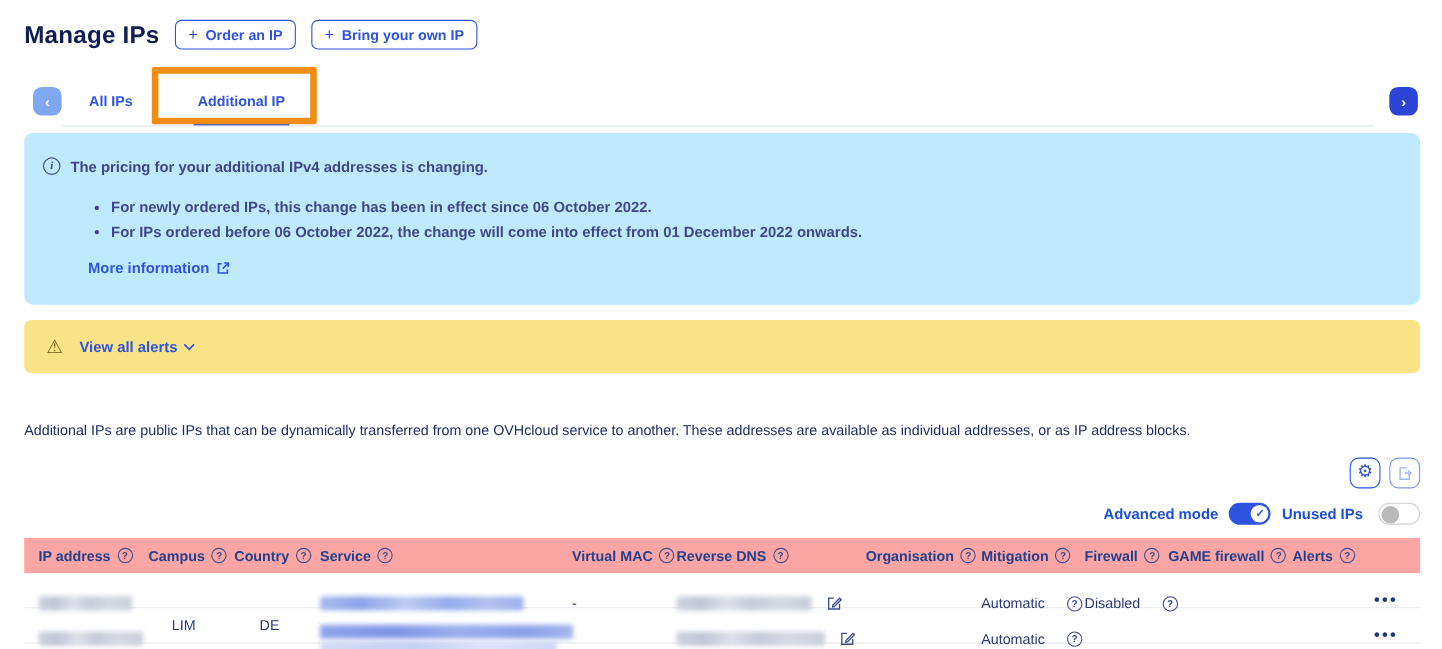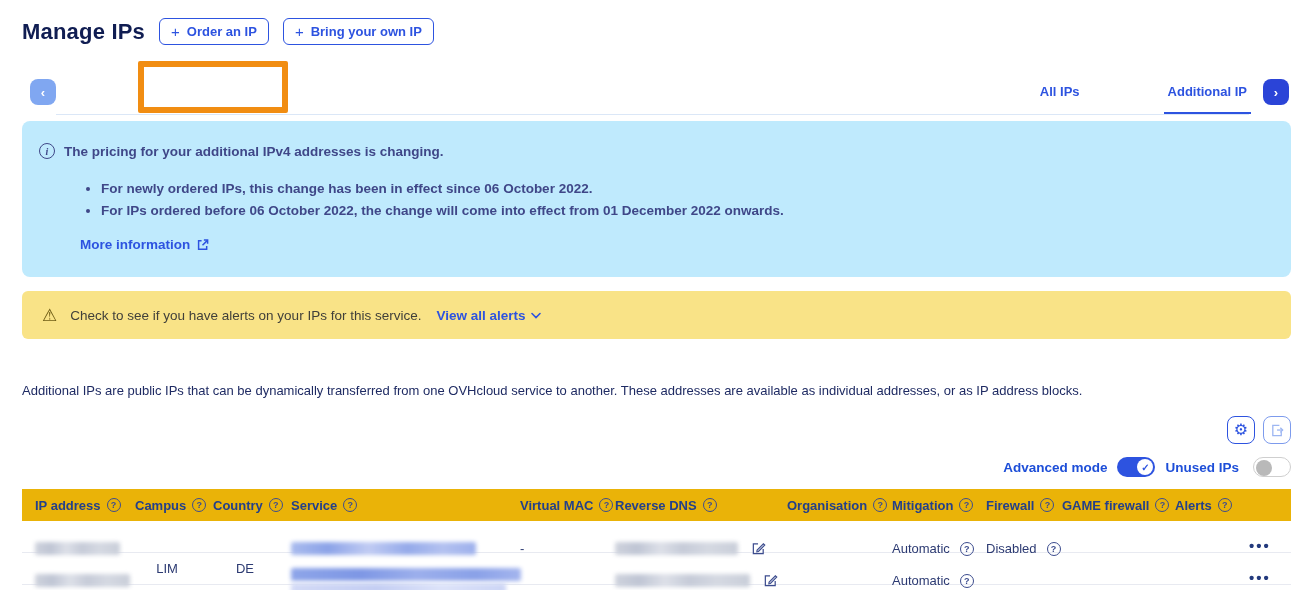--- a/index.html
+++ b/index.html
@@ -22,8 +22,8 @@
     display:flex; align-items:center; justify-content:center; font-family:inherit; }
   .nav-btn.prev { background:#80a7f1; margin-left:8px; }
   .nav-btn.next { background:#2b44d7; margin-right:2px; }
-  .tabs { flex:1; align-self:stretch; display:flex; align-items:center; gap:84px;
-    padding-left:23px; border-bottom:1px solid #dbe7f7; margin-right:14px;justify-content:flex-end; }
+  .tabs { flex:1; align-self:stretch; display:flex; align-items:center; gap:55px;
+    padding-left:23px; border-bottom:1px solid #dbe7f7; margin-right:14px; }
   .tab { font-size:13px; font-weight:700; color:#2d53e0; text-decoration:none;
     position:relative; padding:0 2px; cursor:pointer; }
   .tab.active::after { content:""; position:absolute; left:-2px; right:-2px; bottom:-15px;

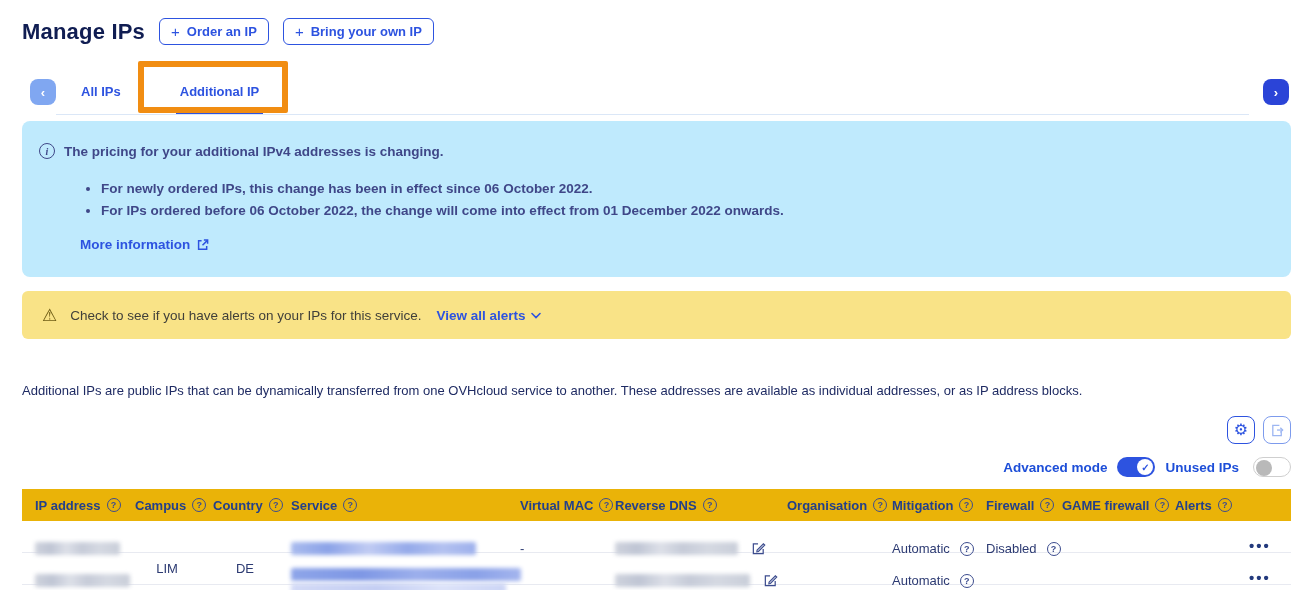--- a/index.html
+++ b/index.html
@@ -152,7 +152,6 @@
 
   <section class="alert-banner">
     <span class="warn-glyph">⚠</span>
-    <span class="alert-text">Check to see if you have alerts on your IPs for this service.</span>
     <a class="alert-link">
       <span>View all alerts</span>
       <svg width="10" height="7" viewBox="0 0 10 7" fill="none" stroke="#2d53e0" stroke-width="1.6" stroke-linecap="round">

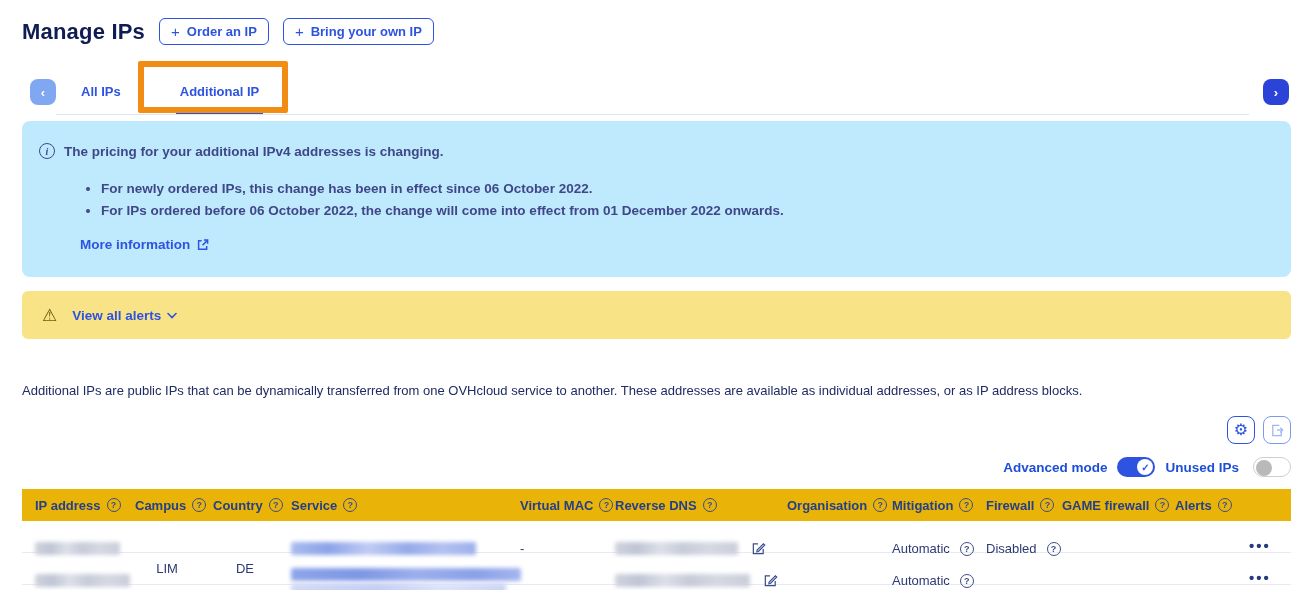--- a/index.html
+++ b/index.html
@@ -78,7 +78,7 @@
   .t-grid { display:grid;
     grid-template-columns:100px 78px 78px 229px 95px 172px 105px 94px 76px 113px 67px 36px;
     padding-left:13px; align-items:center; }
-  .t-head { background:#eab308; height:32px; color:#24408a; font-weight:700; font-size:13px; }
+  .t-head { background:#fca5a5; height:32px; color:#24408a; font-weight:700; font-size:13px; }
   .th-cell { display:flex; align-items:center; gap:6px; }
   .help { width:14px; height:14px; border:1.3px solid #3c4c8e; border-radius:50%;
     display:inline-flex; align-items:center; justify-content:center;

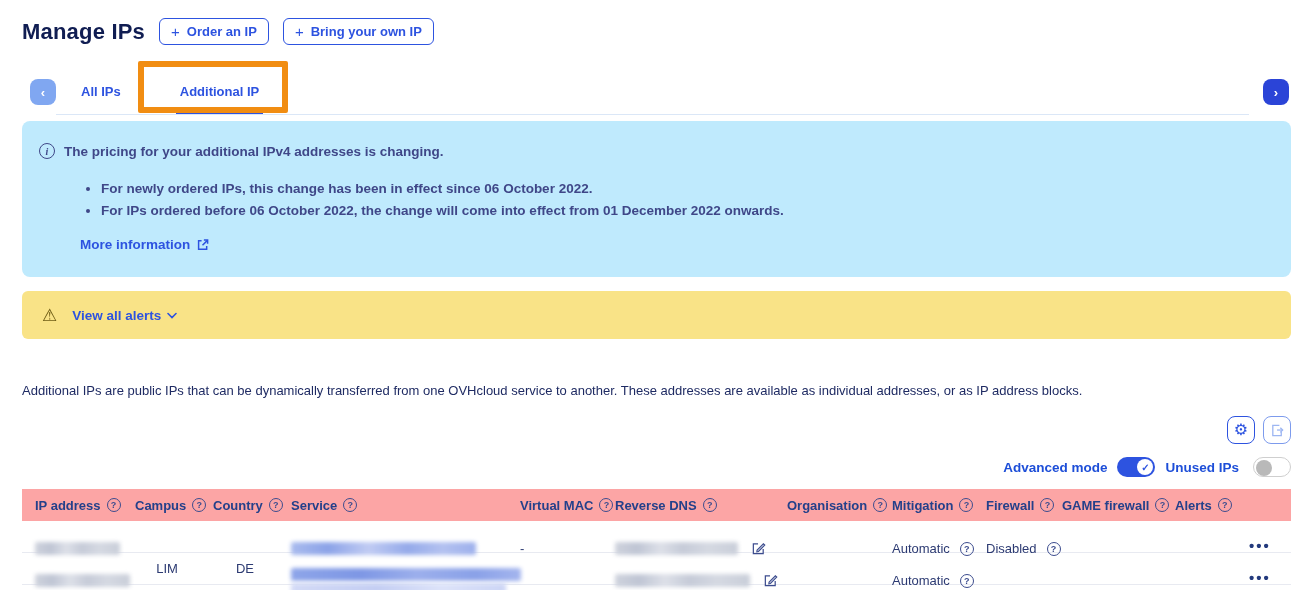--- a/index.html
+++ b/index.html
@@ -85,7 +85,7 @@
     font-size:9px; font-weight:700; color:#3c4c8e; flex:0 0 auto; cursor:pointer; }
   .t-row { height:32px; border-bottom:1px solid #e8eaf1; font-size:13px; color:#2c3a72; }
   .t-row .center { text-align:center; padding-right:14px;margin-top:40px; }
-  .cell-flex { display:flex; align-items:center; gap:10px; }
+  .cell-flex { display:flex; align-items:center; gap:20px; }
   .rdns-cell { display:flex; align-items:center; gap:13px; }
   .svc-cell { display:flex; flex-direction:column; gap:2px; justify-content:center; }
   .blur { height:13px; border-radius:2px; filter:blur(2.2px); }

